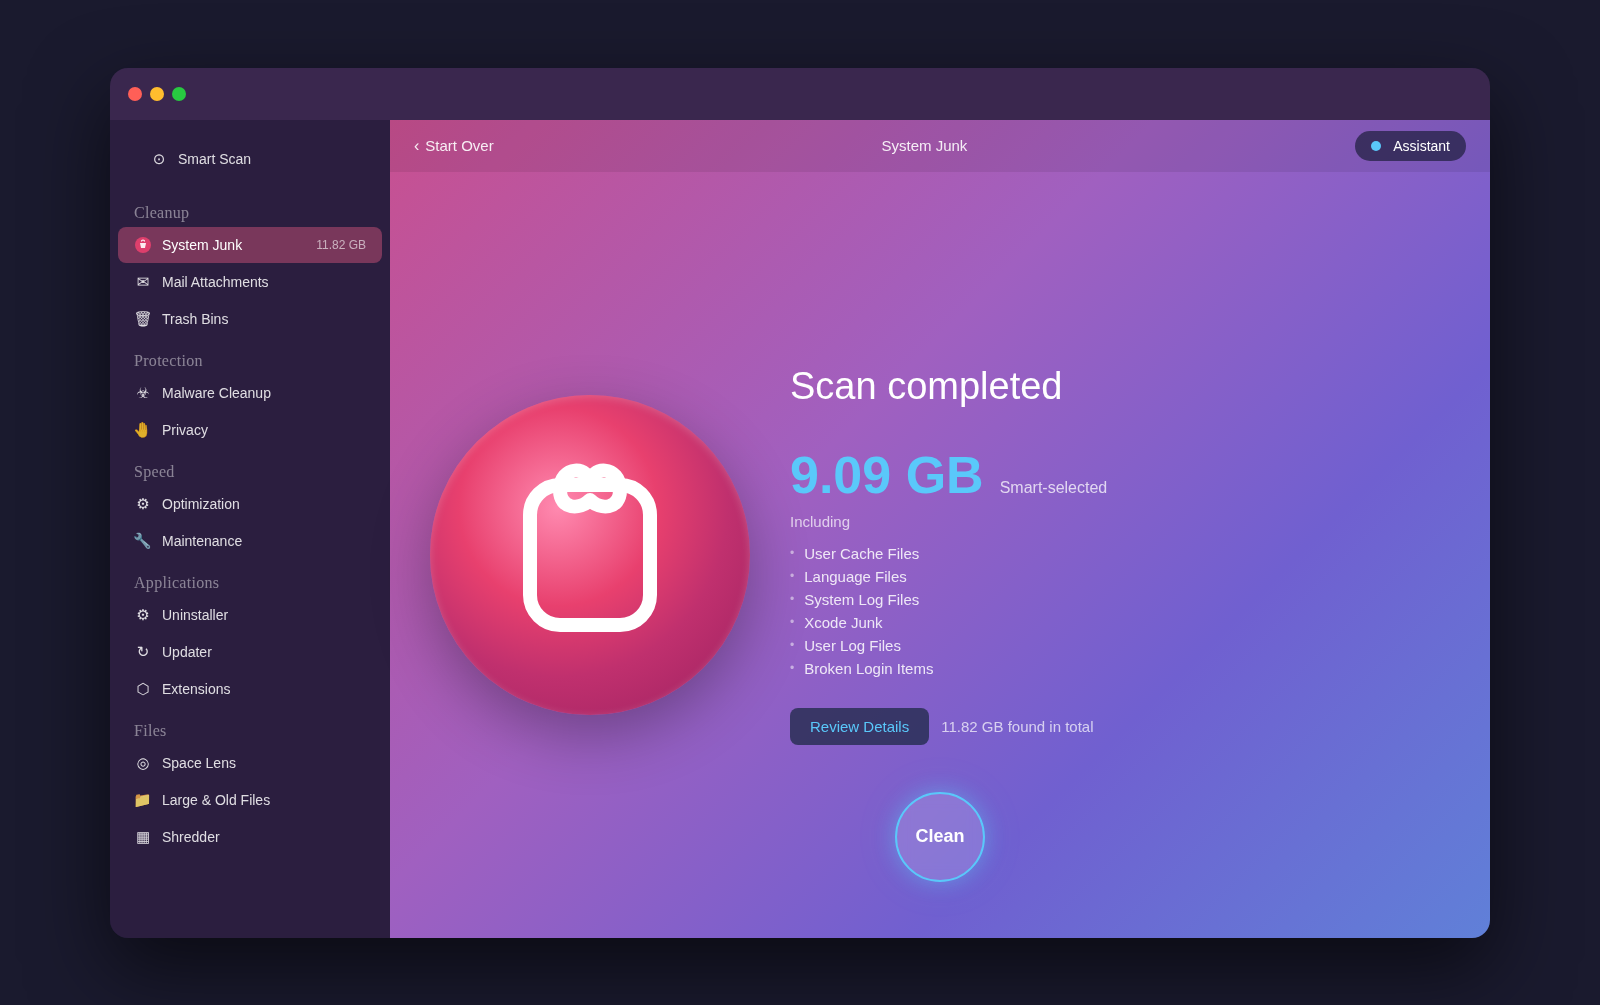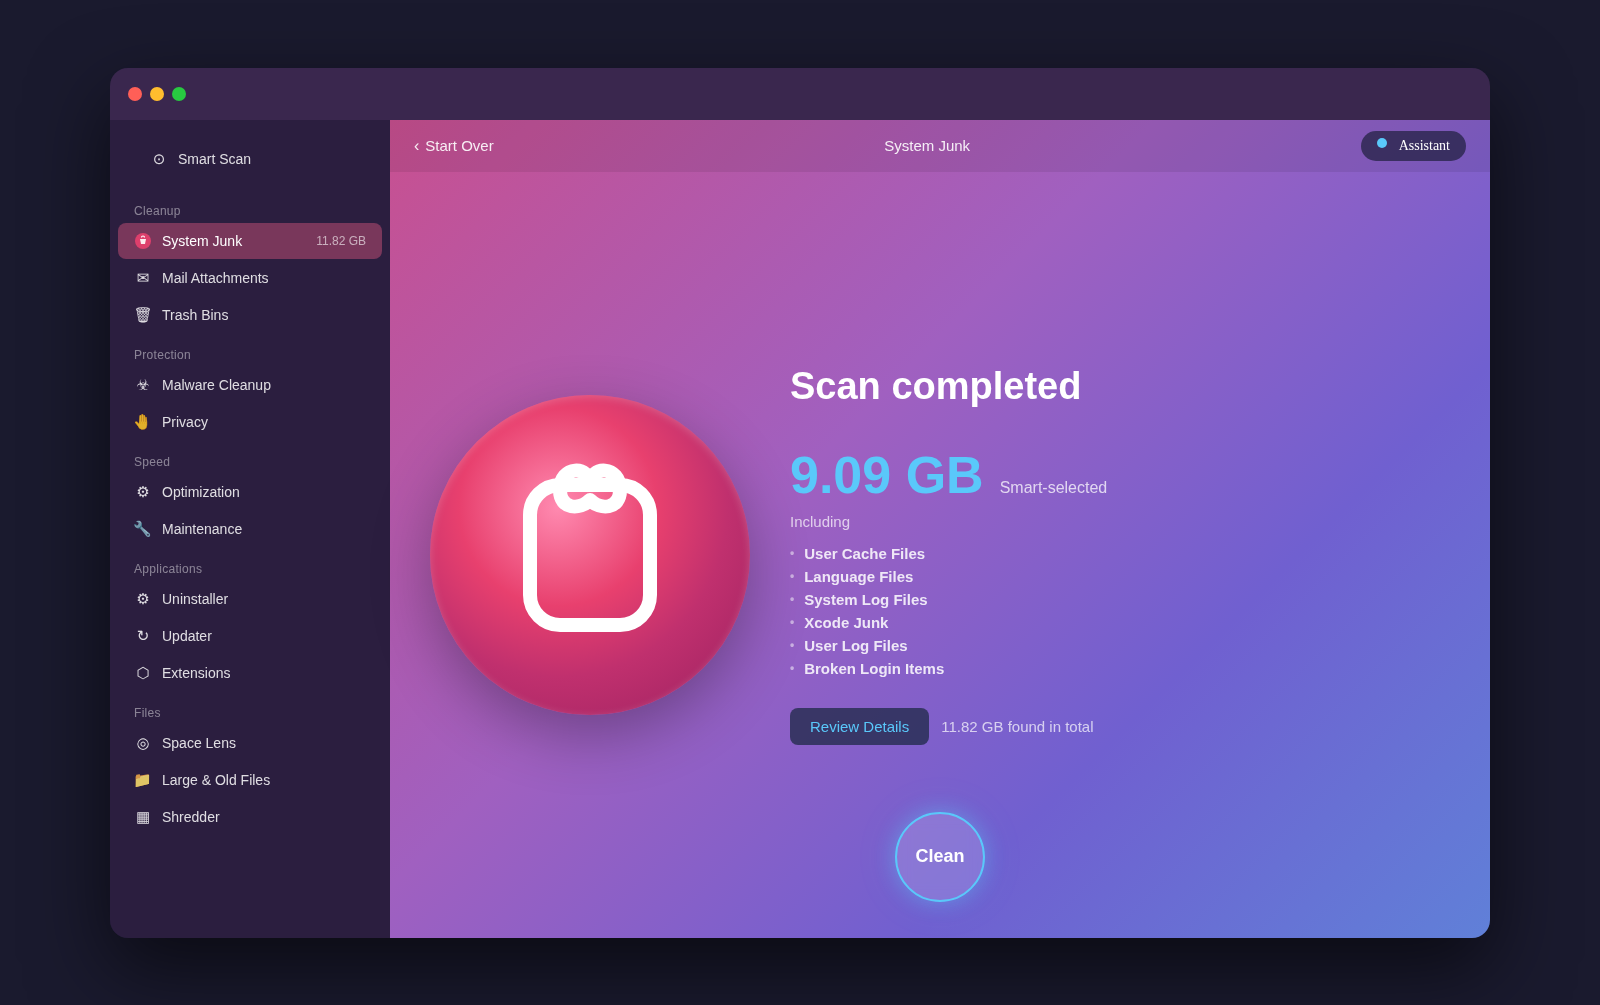--- a/index.html
+++ b/index.html
@@ -148,6 +148,7 @@
 
     .assistant-button {
       display: flex;
+      align-items: center;
       gap: 12px;
       background: rgba(30, 30, 60, 0.7);
       border: none;
@@ -156,7 +157,6 @@
       color: white;
       font-size: 14px;
       cursor: pointer;
-      font-family: Liberation Serif, serif;
     }
 
     .assistant-dot {

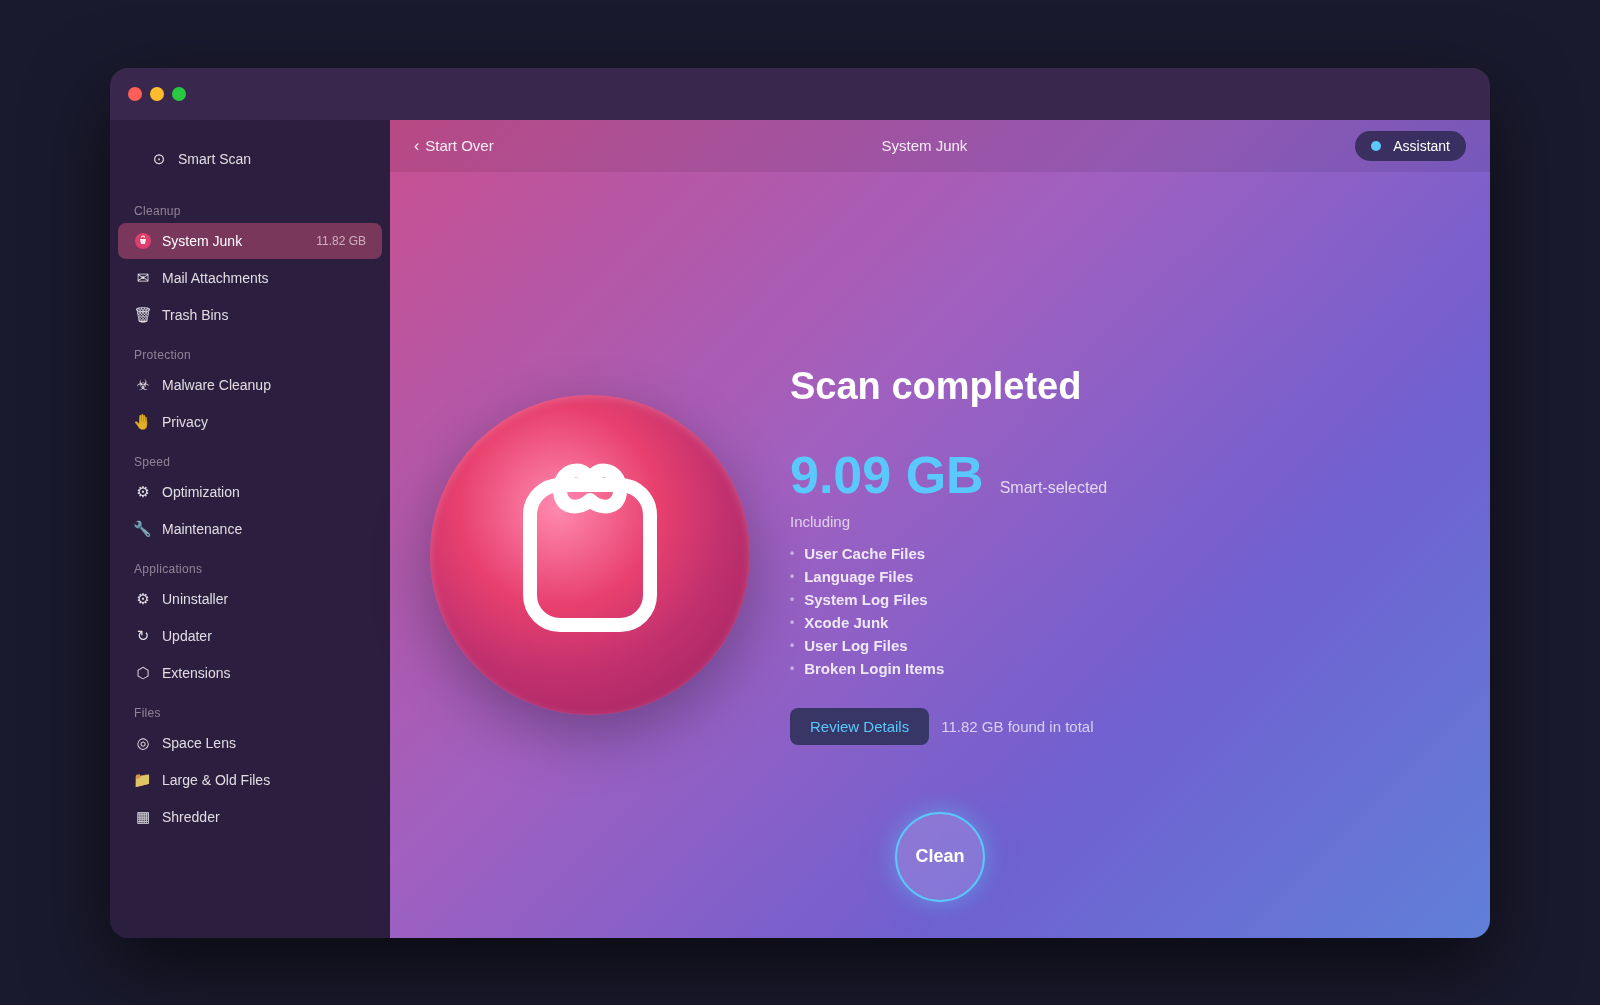--- a/index.html
+++ b/index.html
@@ -105,10 +105,11 @@
 
     .section-label {
       padding: 14px 24px 4px;
-      font-size: 12px;
+      font-size: 16px;
       color: rgba(255,255,255,0.45);
       font-weight: 500;
       letter-spacing: 0.3px;
+      font-family: Liberation Serif, serif;
     }
 
     

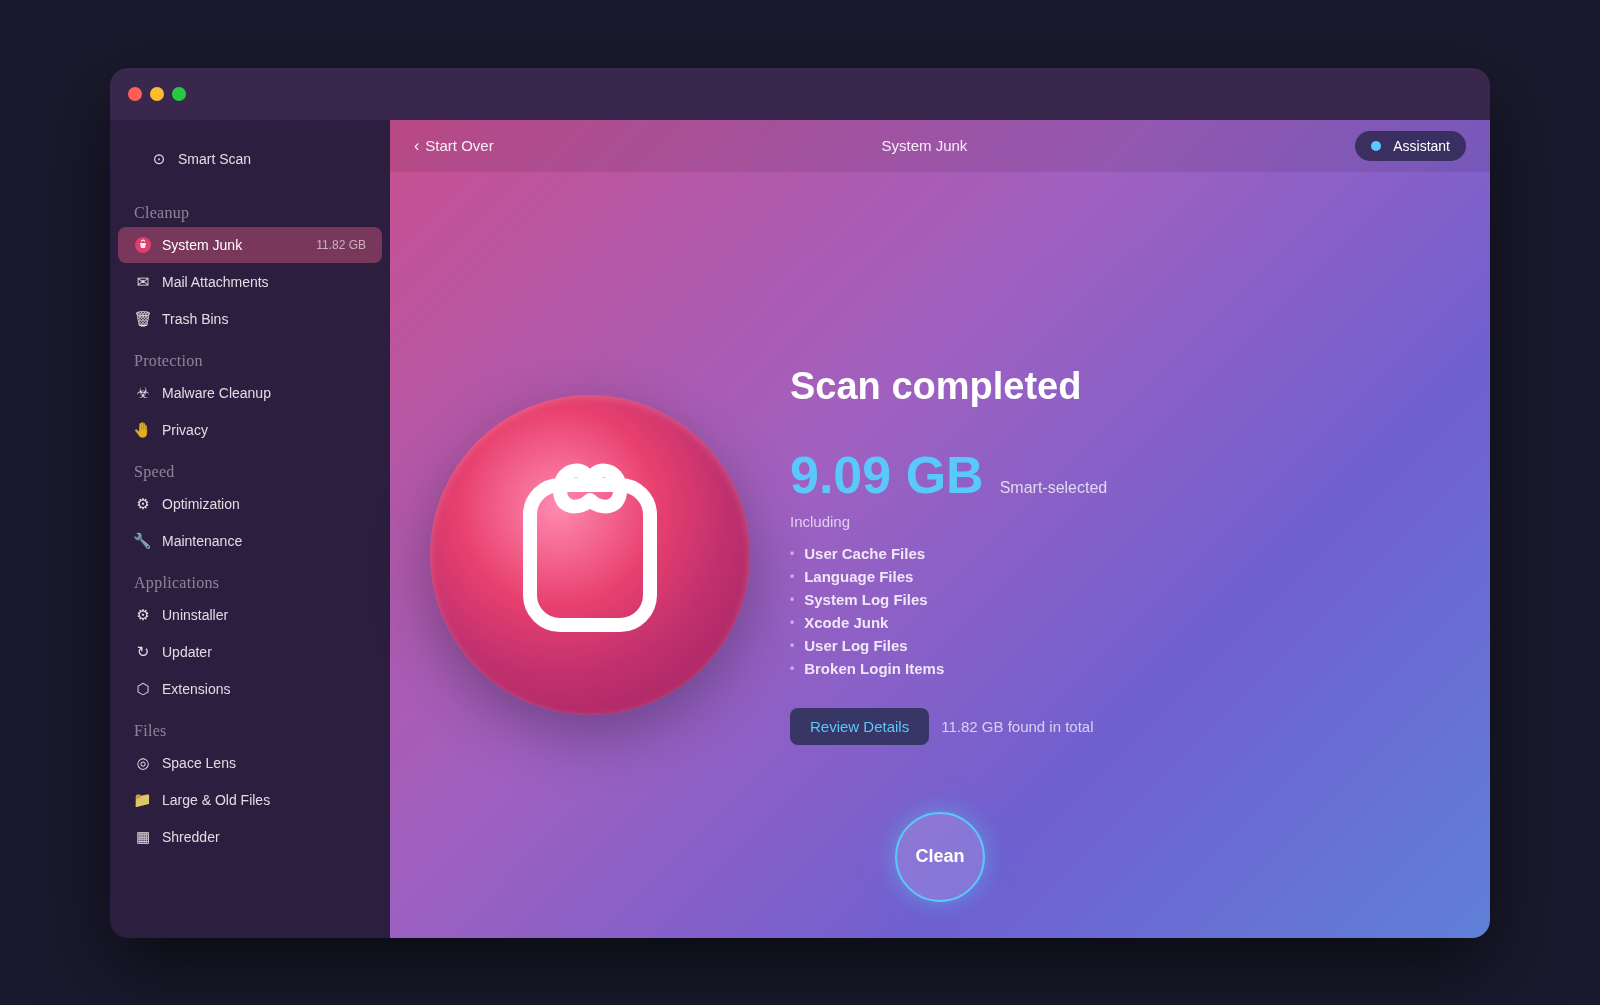--- a/index.html
+++ b/index.html
@@ -210,7 +210,7 @@
 
     .scan-completed {
       font-size: 38px;
-      font-weight: 700;
+      font-weight: 400;
       margin-bottom: 41px;
       color: white;
     }

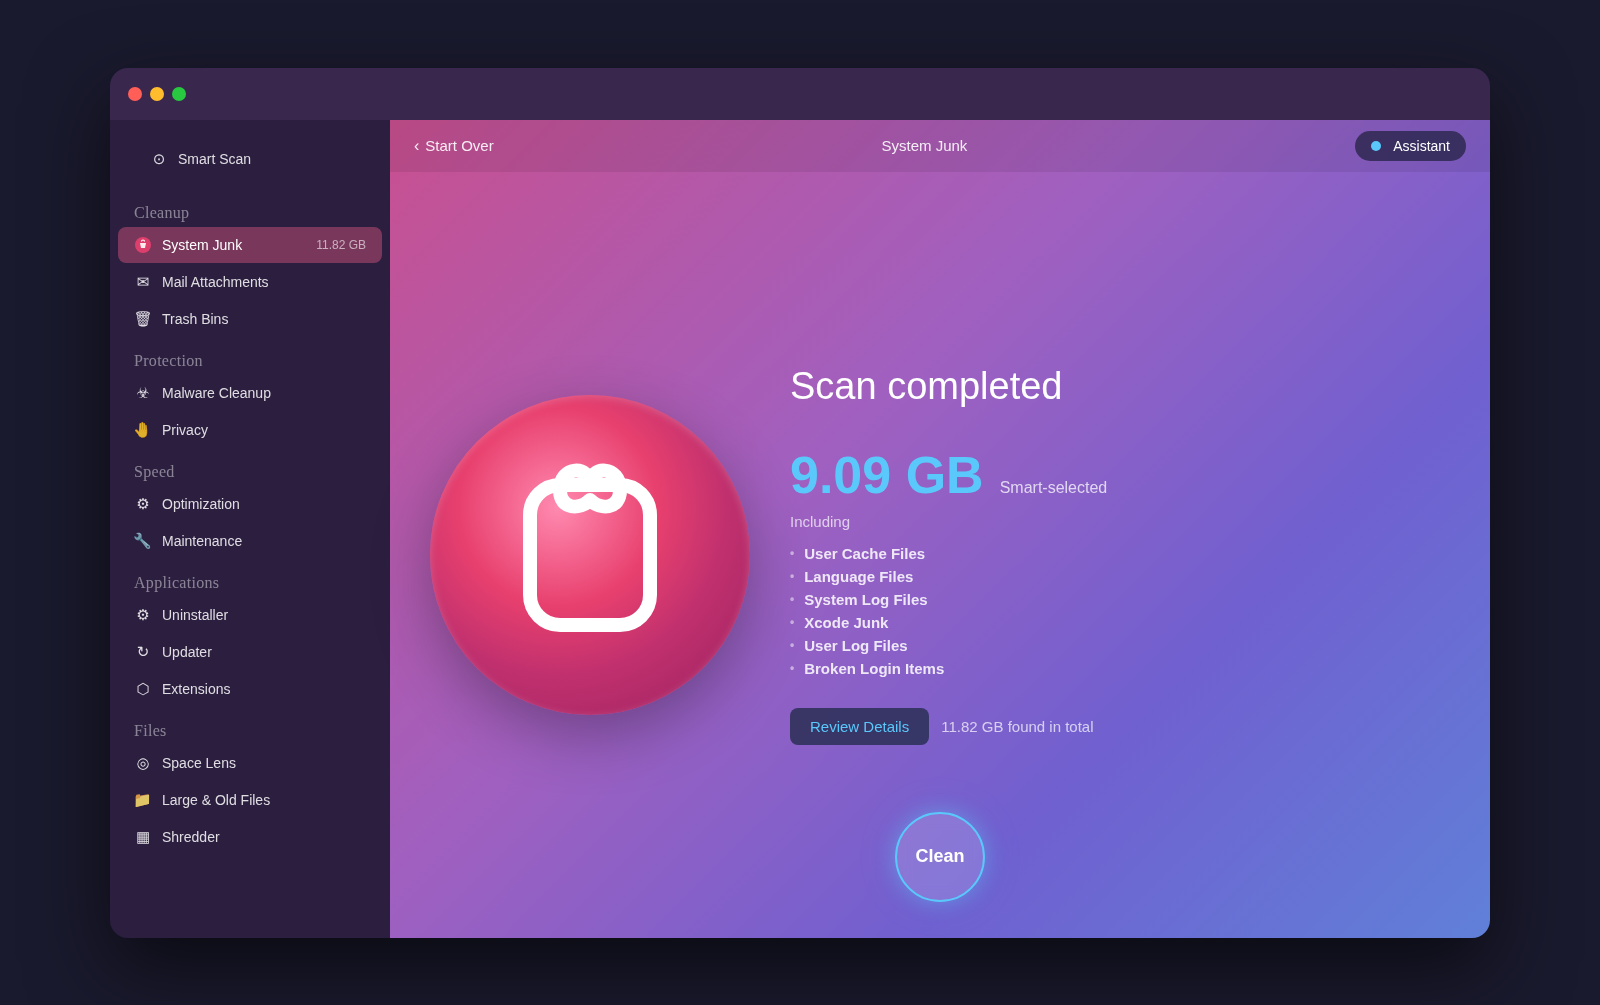--- a/index.html
+++ b/index.html
@@ -243,7 +243,6 @@
     .file-list {
       list-style: none;
       margin-bottom: 28px;
-      font-weight: bold;
     }
 
     .file-list li {

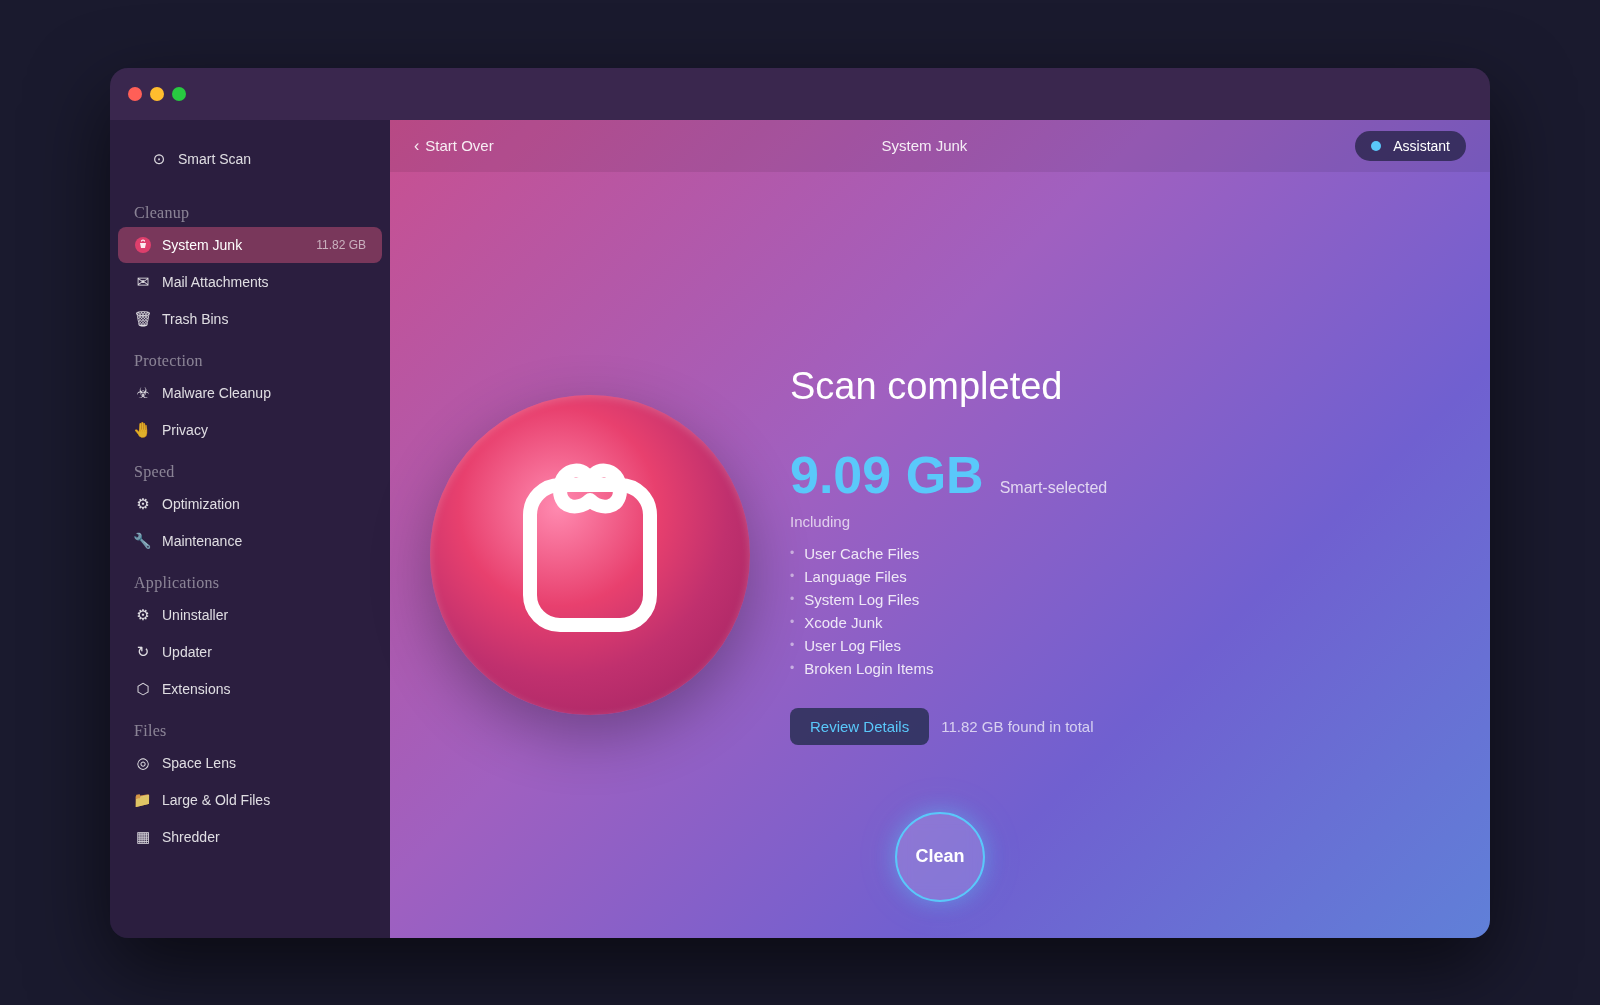--- a/index.html
+++ b/index.html
@@ -285,7 +285,7 @@
     
     .clean-btn-container {
       position: absolute;
-      bottom: 36px;
+      bottom: 56px;
       left: 50%;
       transform: translateX(-50%);
     }

